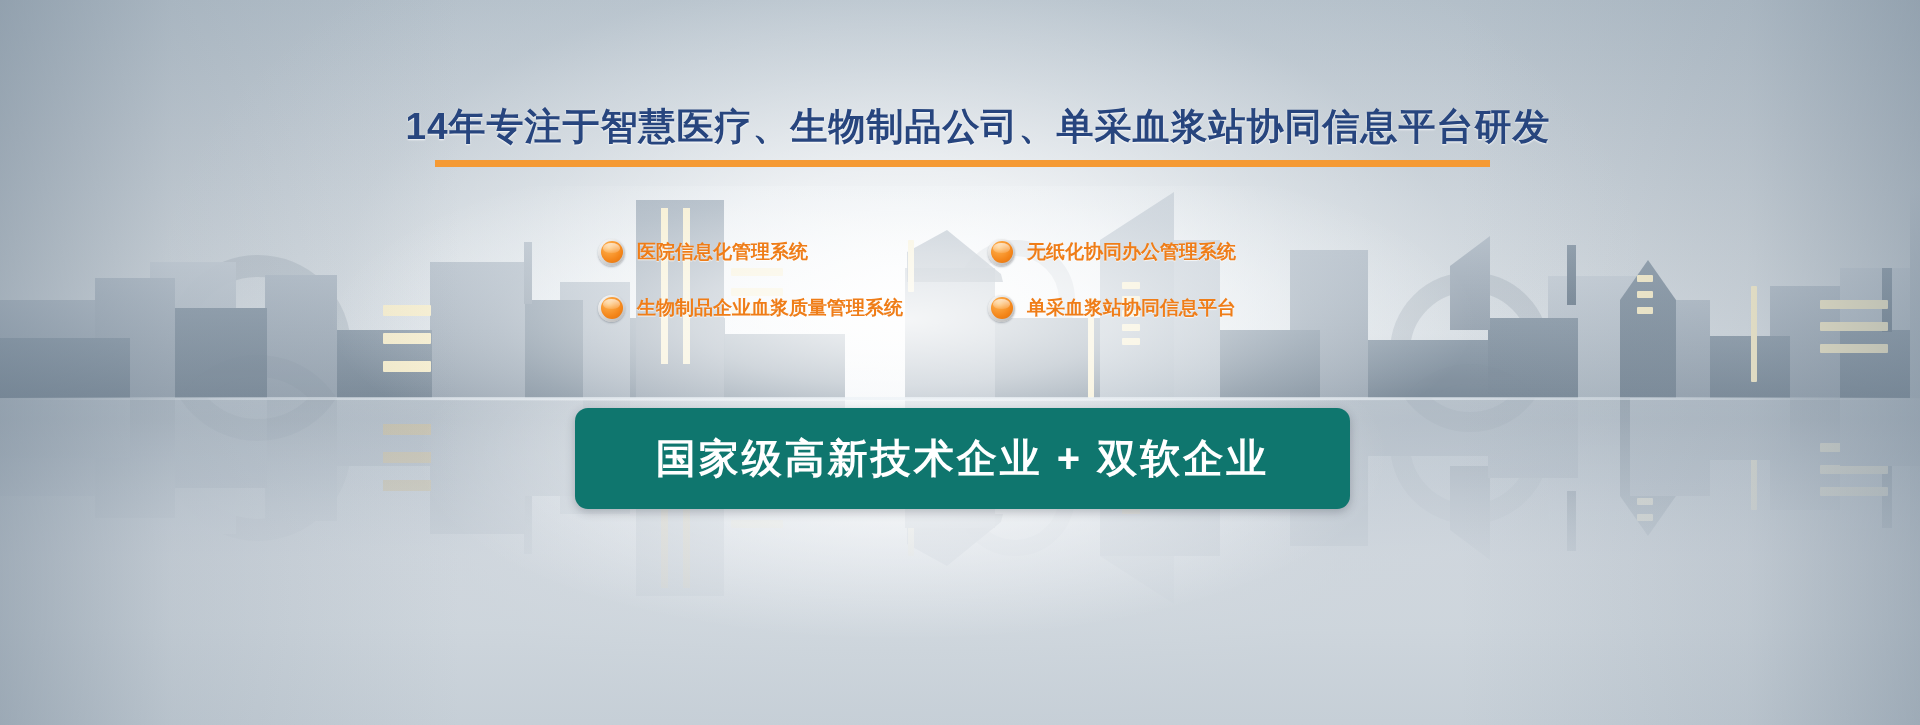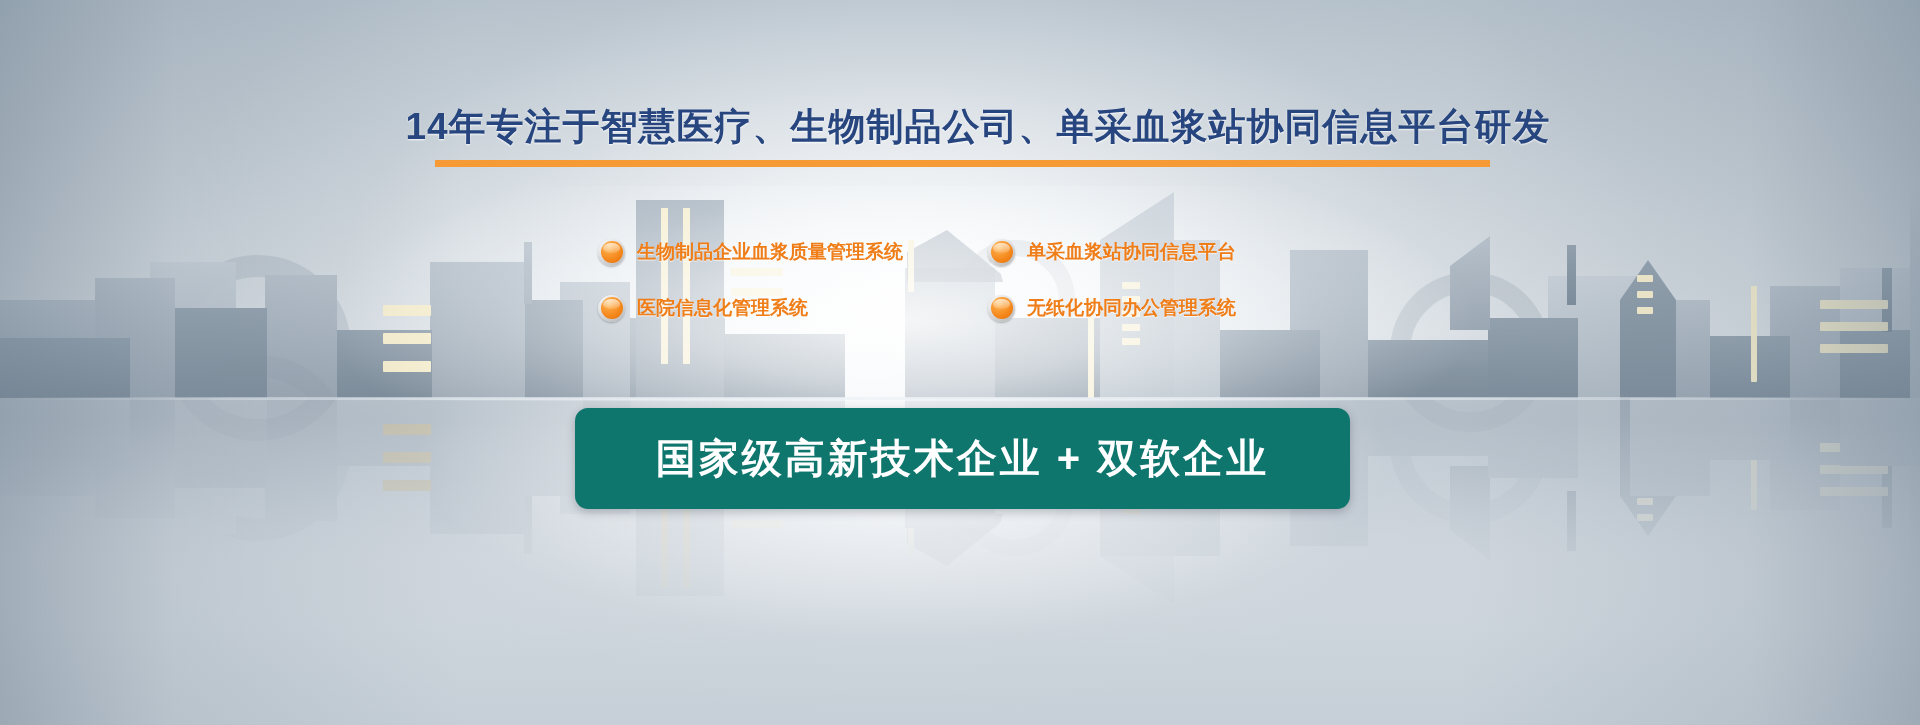--- a/index.html
+++ b/index.html
@@ -313,6 +313,17 @@
       <div class="b-row">
         <div class="b-col">
           <span class="dot"></span>
+          <span class="b-label">医院信息化管理系统</span>
+        </div>
+        <div class="b-col second">
+          <span class="dot"></span>
+          <span class="b-label">无纸化协同办公管理系统</span>
+        </div>
+      </div>
+
+      <div class="b-row">
+        <div class="b-col">
+          <span class="dot"></span>
           <span class="b-label">生物制品企业血浆质量管理系统</span>
         </div>
         <div class="b-col second">
@@ -321,17 +332,6 @@
         </div>
       </div>
 
-      <div class="b-row">
-        <div class="b-col">
-          <span class="dot"></span>
-          <span class="b-label">医院信息化管理系统</span>
-        </div>
-        <div class="b-col second">
-          <span class="dot"></span>
-          <span class="b-label">无纸化协同办公管理系统</span>
-        </div>
-      </div>
-
     </div>
 
     <div class="badge">

